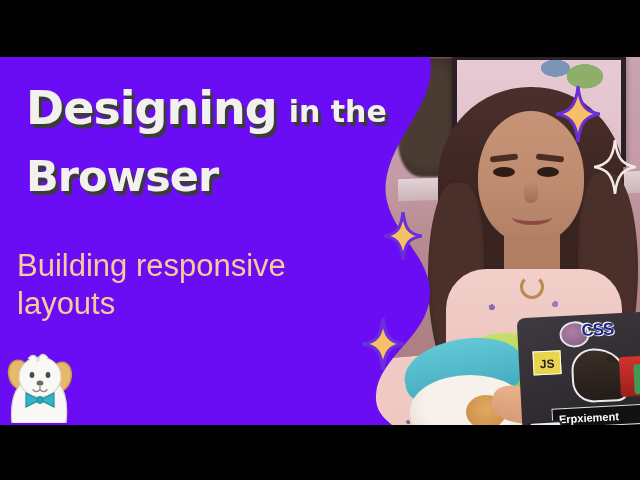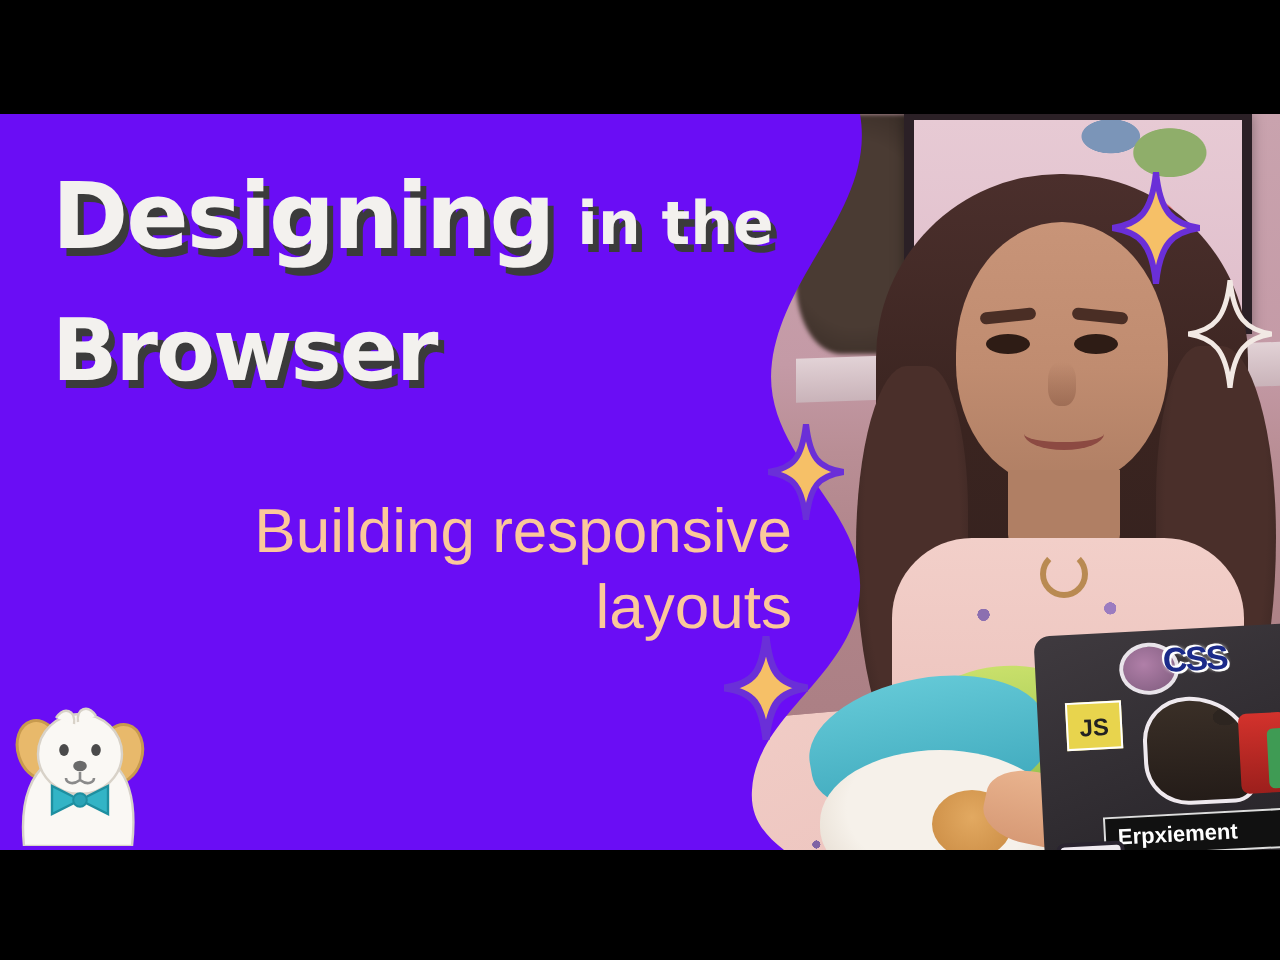--- a/index.html
+++ b/index.html
@@ -232,10 +232,9 @@
   }
   #title-l2 { left:26px; top:94px; font-size:43px; letter-spacing:-1px; }
   .subtitle {
-    position:absolute; left:36px; top:190px; width:360px;
+    position:absolute; left:17px; top:190px; width:360px;
     color:#fbc89a; font-size:31px; line-height:38px; font-weight:normal;
     font-family:"Liberation Sans", sans-serif;
-    text-align:right;
   }
 
   

